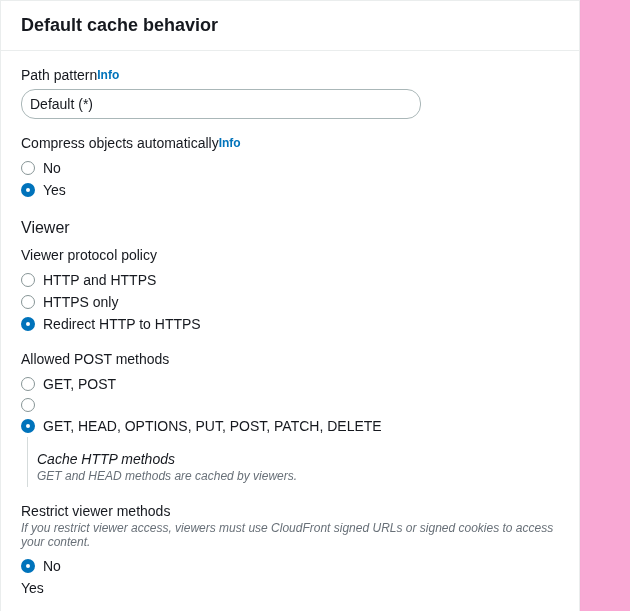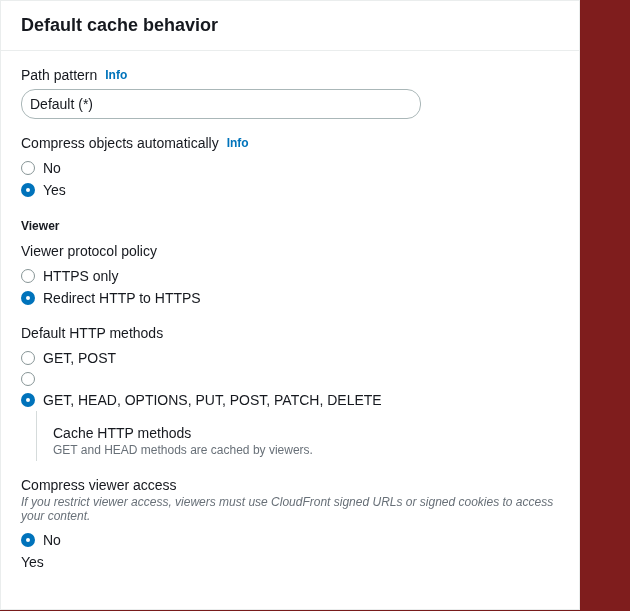--- a/index.html
+++ b/index.html
@@ -16,7 +16,7 @@
     .page {
       width: 630px;
       height: 611px;
-      background: #7f1d1d;
+      background: #f9a8d4;
       position: relative;
     }
     .card {

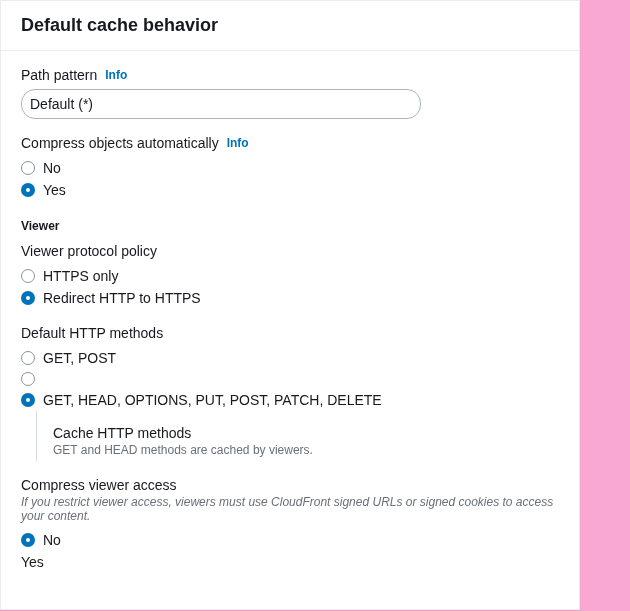--- a/index.html
+++ b/index.html
@@ -54,7 +54,7 @@
       margin-bottom: 6px;
       display: flex;
       align-items: center;
-      gap: 8px;
+      gap: 0;
     }
     .info-link {
       color: #0073bb;

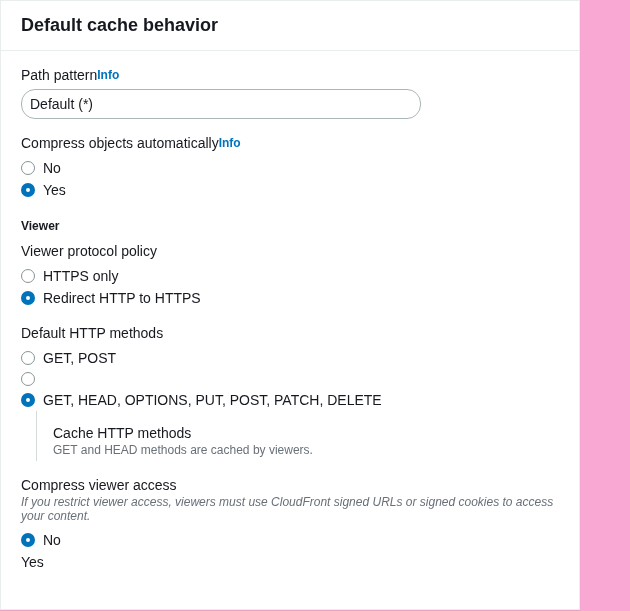--- a/index.html
+++ b/index.html
@@ -40,8 +40,8 @@
       padding: 16px 20px 20px 20px;
     }
     .section-h {
-      font-size: 12px;
-      font-weight: 700;
+      font-size: 16px;
+      font-weight: 400;
       margin: 18px 0 10px 0;
       color: #16191f;
     }

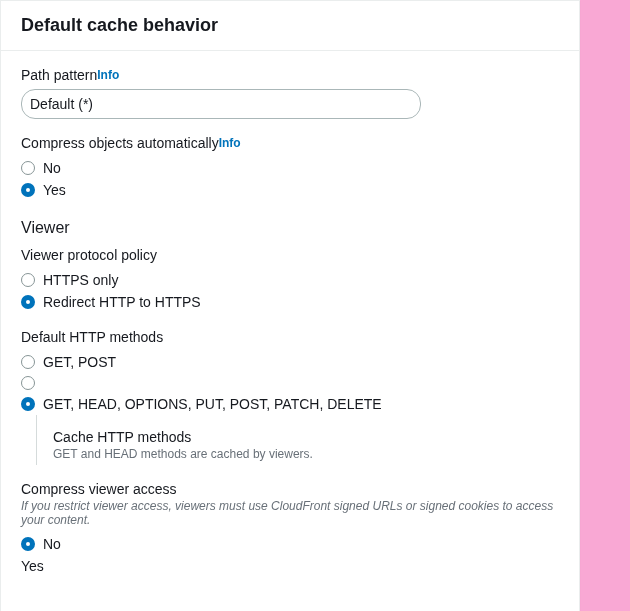--- a/index.html
+++ b/index.html
@@ -161,6 +161,10 @@
         <div class="field-label">Viewer protocol policy</div>
         <div class="radio-row">
           <span class="radio"></span>
+          <span class="radio-label">HTTP and HTTPS</span>
+        </div>
+        <div class="radio-row">
+          <span class="radio"></span>
           <span class="radio-label">HTTPS only</span>
         </div>
         <div class="radio-row">

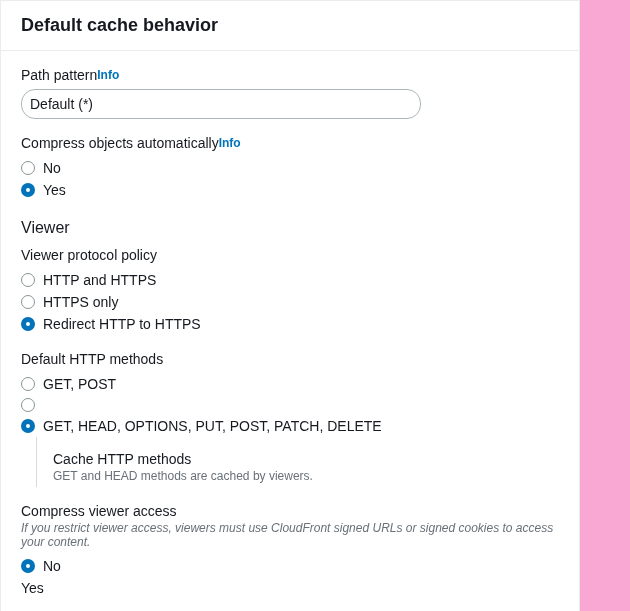--- a/index.html
+++ b/index.html
@@ -174,7 +174,7 @@
       </div>
 
       <div class="field">
-        <div class="field-label">Default HTTP methods</div>
+        <div class="field-label">Allowed POST methods</div>
         <div class="radio-row">
           <span class="radio"></span>
           <span class="radio-label">GET, POST</span>

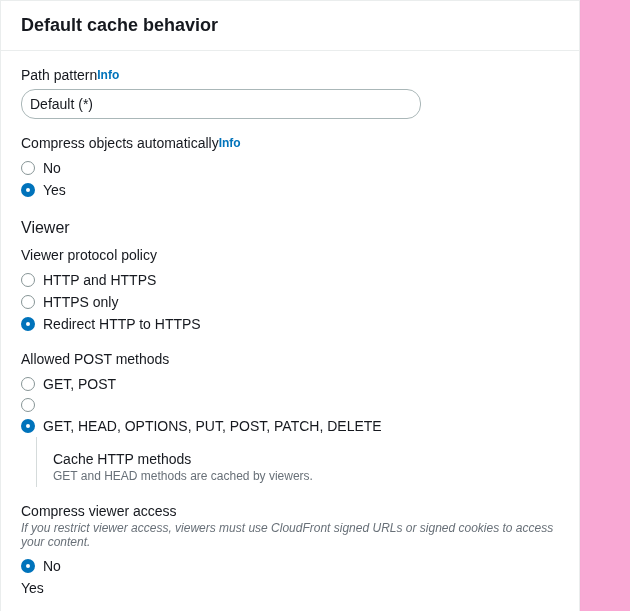--- a/index.html
+++ b/index.html
@@ -111,10 +111,11 @@
     }
     .indent {
       border-left: 1px solid #d5dbdb;
-      margin-left: 15px;
-      padding-left: 16px;
+      margin-left: 6px;
+      padding-left: 9px;
       padding-top: 14px;
       padding-bottom: 4px;
+      font-style: italic;
     }
     .sub-title {
       font-size: 14px;

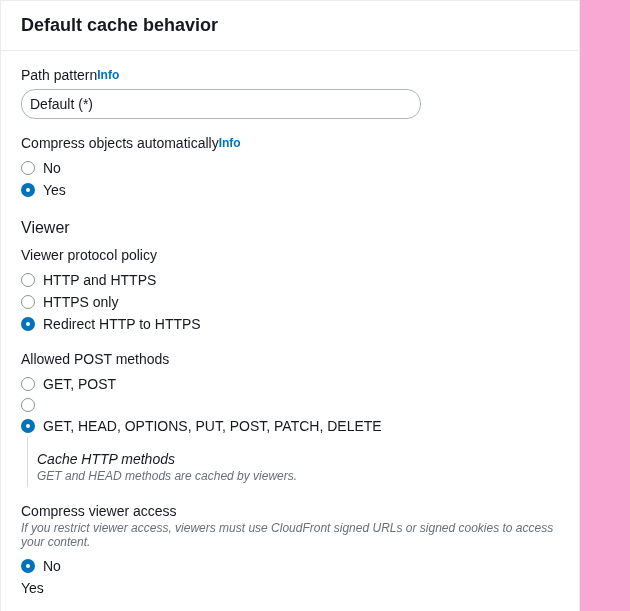--- a/index.html
+++ b/index.html
@@ -195,7 +195,7 @@
       </div>
 
       <div class="field">
-        <div class="field-label" style="margin-bottom:2px;">Compress viewer access</div>
+        <div class="field-label" style="margin-bottom:2px;">Restrict viewer methods</div>
         <div class="sub-help" style="margin-bottom:6px;font-style:italic;">If you restrict viewer access, viewers must use CloudFront signed URLs or signed cookies to access your content.</div>
         <div class="radio-row">
           <span class="radio sel"></span>

